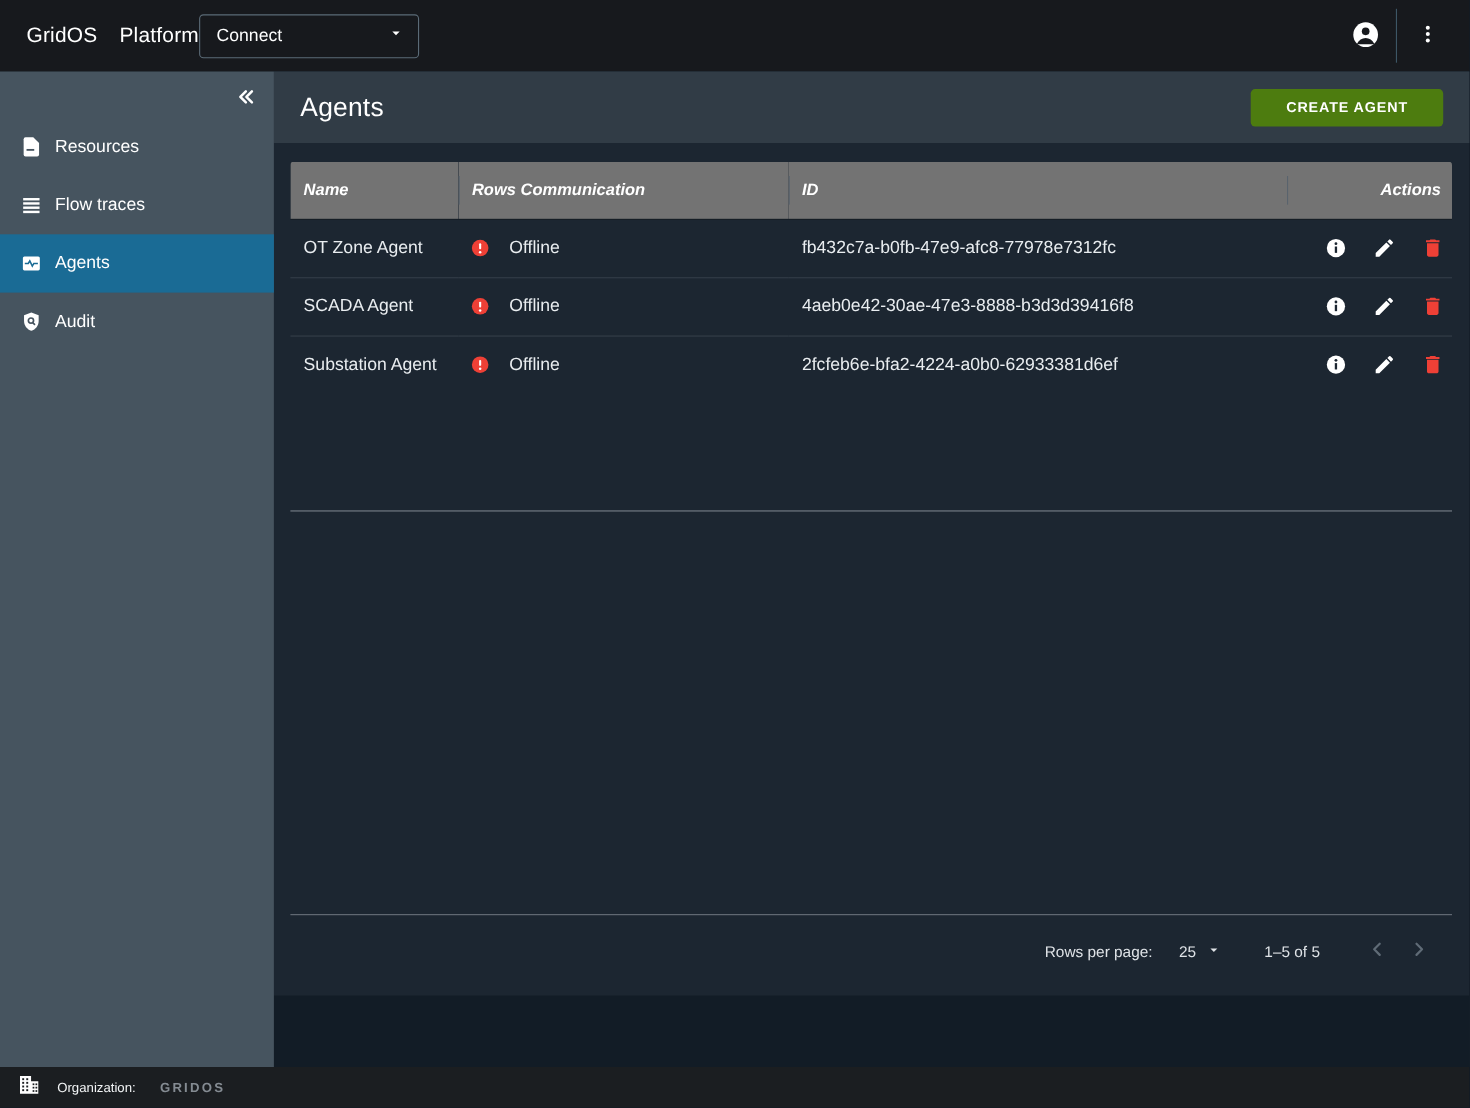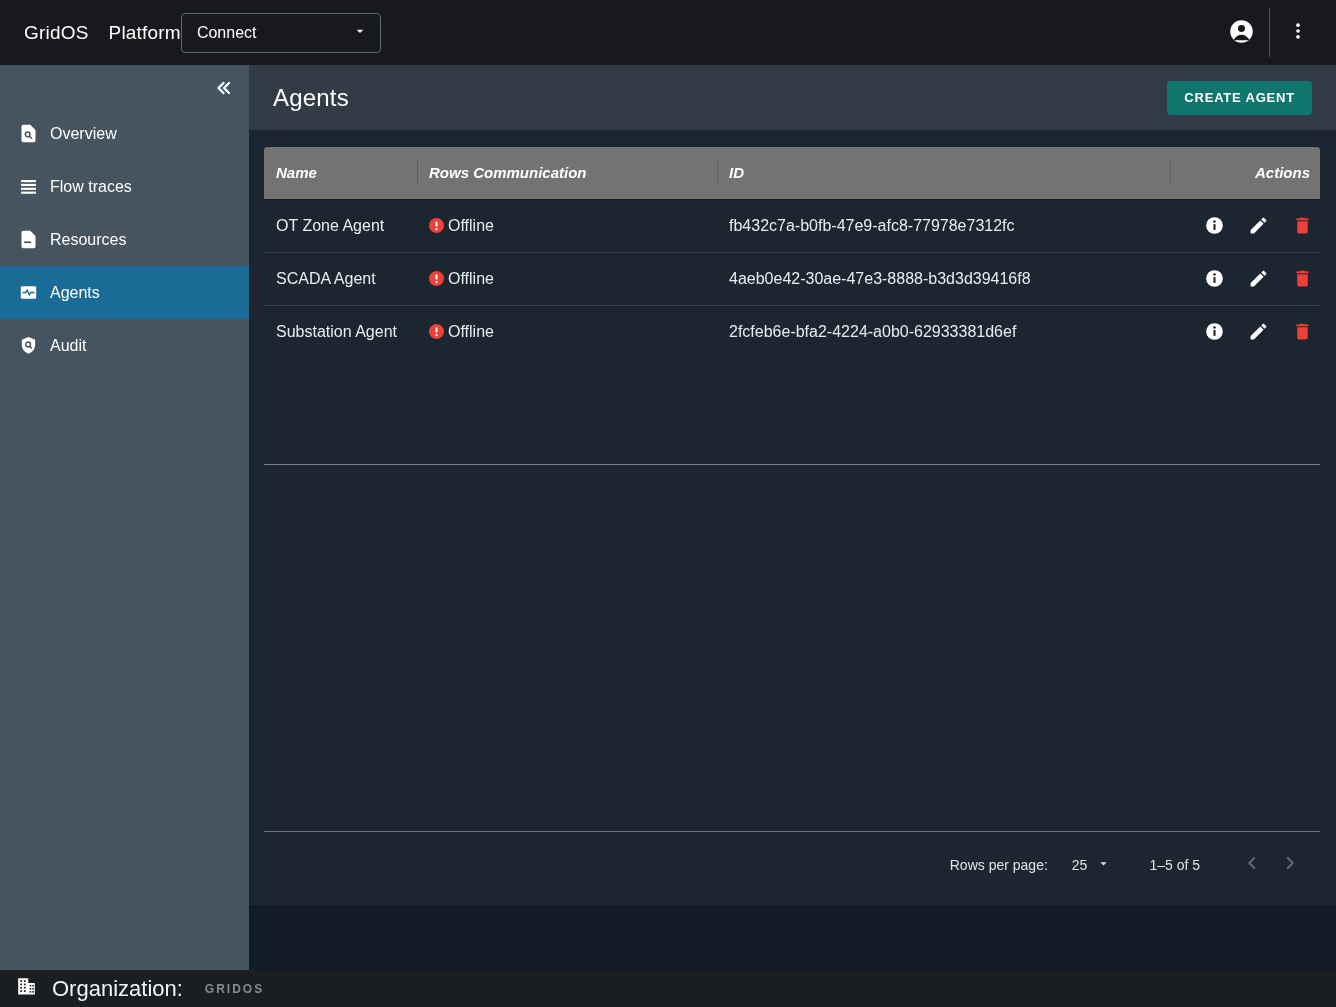--- a/index.html
+++ b/index.html
@@ -36,7 +36,7 @@
   .main { flex:1; display:flex; flex-direction:column; background:#1c2631; min-width:0; }
   .page-header { height:65px; background:#313c46; display:flex; align-items:center; padding:0 24px; flex:none; }
   .page-title { font-size:24px; font-weight:400; letter-spacing:.2px; }
-  .create-btn { margin-left:auto; height:34px; padding:0 17px; background:#0f766e; color:#fff; border:none;
+  .create-btn { margin-left:auto; height:34px; padding:0 32px; background:#4d7c0f; color:#fff; border:none;
                 border-radius:4px; font-size:13px; font-weight:700; letter-spacing:.8px; cursor:pointer;
                 font-family:"Liberation Sans", sans-serif; }
 

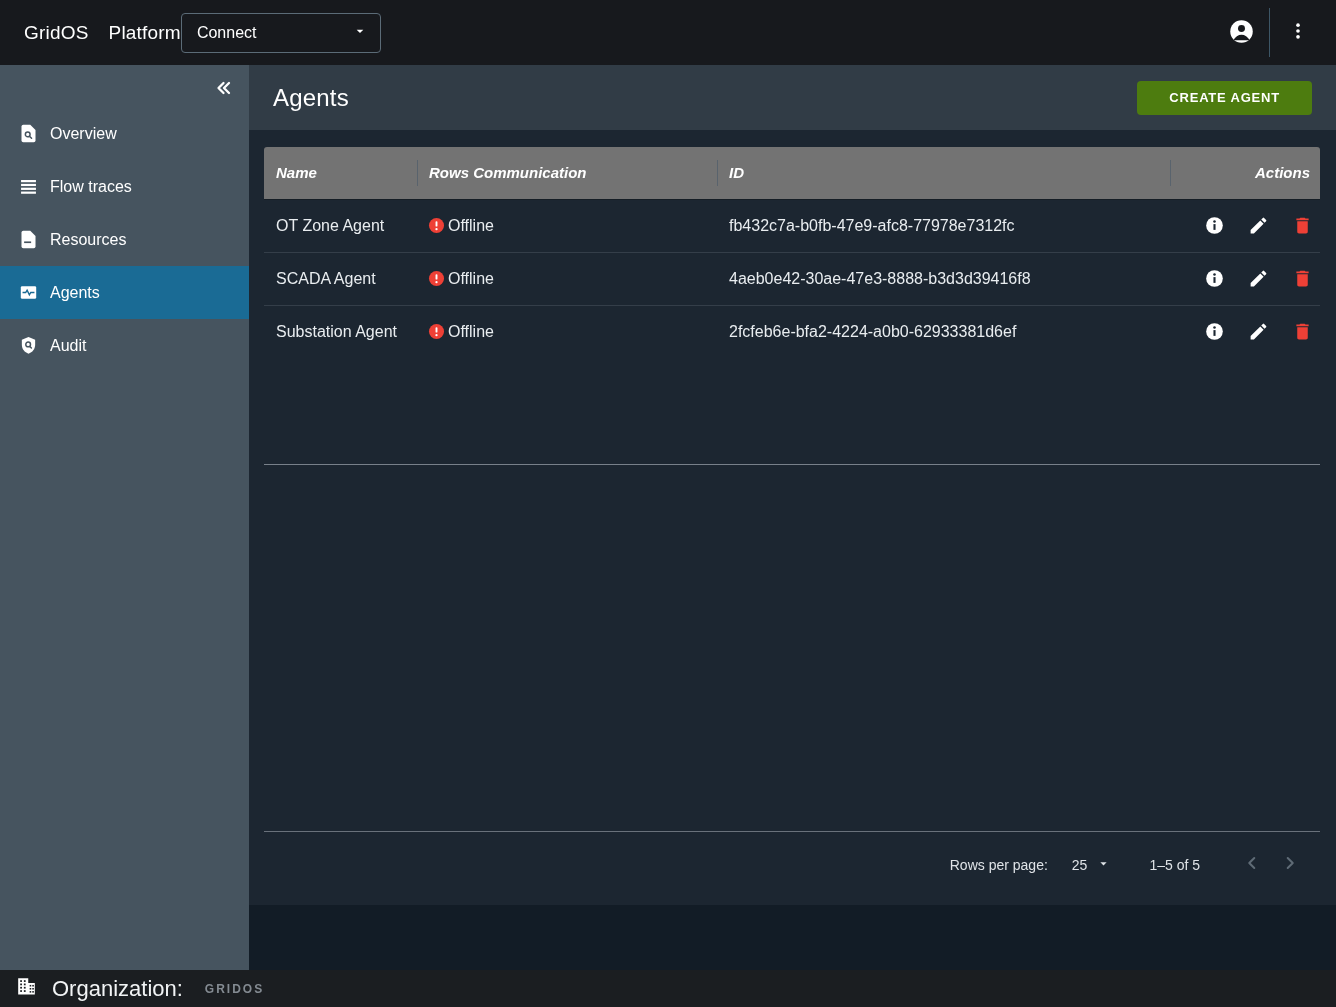--- a/index.html
+++ b/index.html
@@ -135,16 +135,6 @@
     <div class="nav" id="side-nav">
         <div class="side-item" style="--cut: #46545f;">
           <span class="ic">
-            <svg viewBox="0 0 24 24">
-              <path fill="#fff" d="M14 2H6a2 2 0 0 0-2 2v16a2 2 0 0 0 2 2h12a2 2 0 0 0 2-2V8l-6-6z"></path>
-              <circle cx="11.1" cy="13" r="2.7" fill="none" stroke="var(--cut)" stroke-width="1.7"></circle>
-              <path d="M13.1 15.1 15.5 17.5" stroke="var(--cut)" stroke-width="1.7" stroke-linecap="round"></path>
-            </svg>
-          </span>
-          <span>Overview</span>
-        </div>
-        <div class="side-item" style="--cut: #46545f;">
-          <span class="ic">
             <svg viewBox="0 0 24 24" fill="#fff">
               <rect x="3.5" y="4.6" width="17" height="2.5"></rect>
               <rect x="3.5" y="9" width="17" height="2.5"></rect>

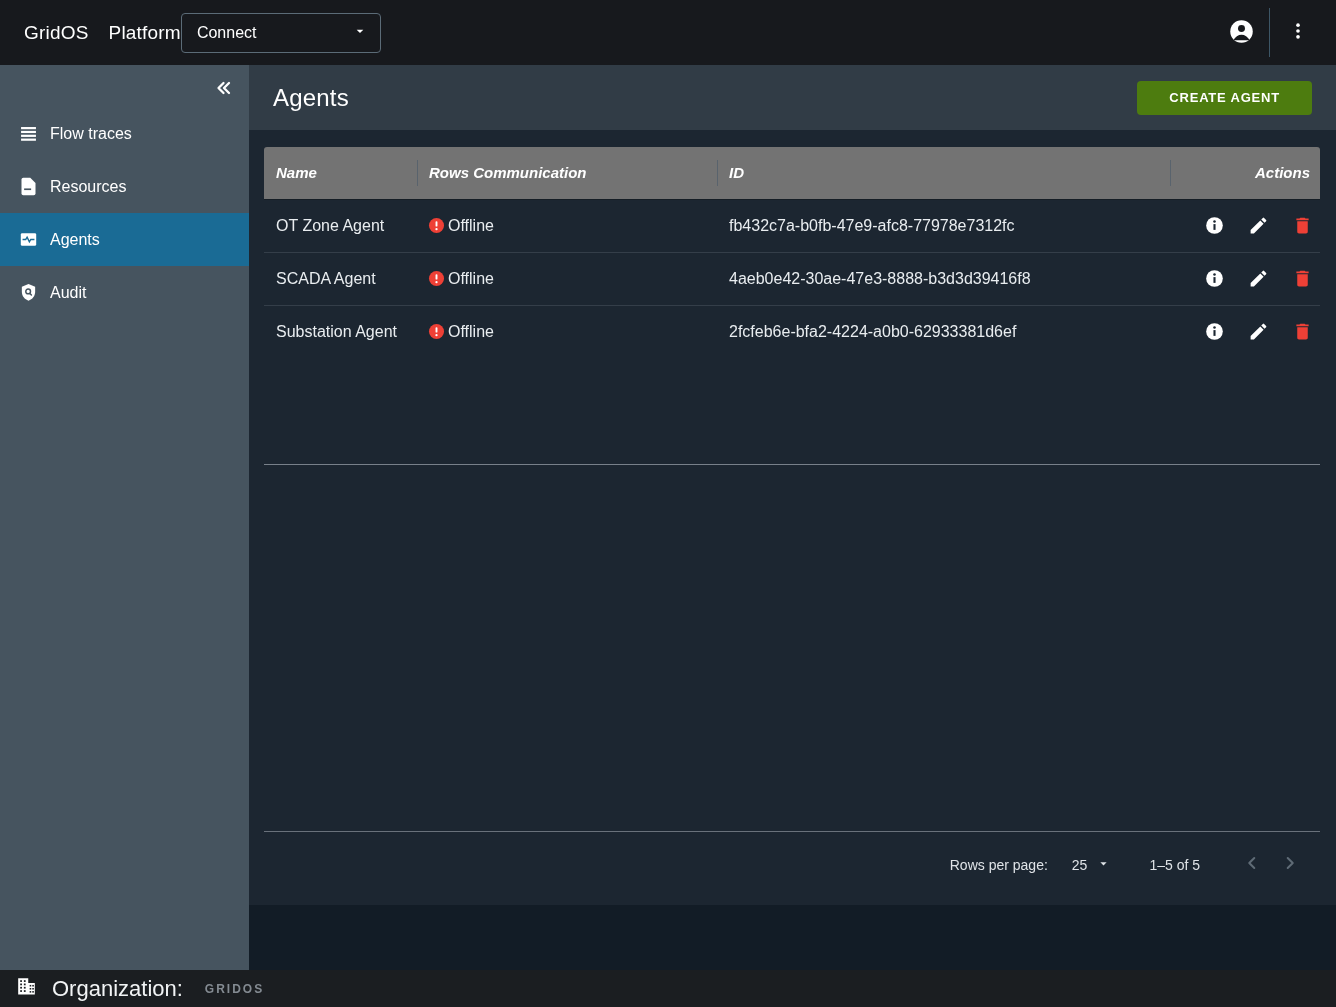--- a/index.html
+++ b/index.html
@@ -135,6 +135,15 @@
     <div class="nav" id="side-nav">
         <div class="side-item" style="--cut: #46545f;">
           <span class="ic">
+            <svg viewBox="0 0 24 24">
+              <path fill="#fff" d="M14 2H6a2 2 0 0 0-2 2v16a2 2 0 0 0 2 2h12a2 2 0 0 0 2-2V8l-6-6z"></path>
+              <rect x="7" y="14.2" width="8" height="1.9" fill="var(--cut)"></rect>
+            </svg>
+          </span>
+          <span>Resources</span>
+        </div>
+        <div class="side-item" style="--cut: #46545f;">
+          <span class="ic">
             <svg viewBox="0 0 24 24" fill="#fff">
               <rect x="3.5" y="4.6" width="17" height="2.5"></rect>
               <rect x="3.5" y="9" width="17" height="2.5"></rect>
@@ -143,15 +152,6 @@
             </svg>
           </span>
           <span>Flow traces</span>
-        </div>
-        <div class="side-item" style="--cut: #46545f;">
-          <span class="ic">
-            <svg viewBox="0 0 24 24">
-              <path fill="#fff" d="M14 2H6a2 2 0 0 0-2 2v16a2 2 0 0 0 2 2h12a2 2 0 0 0 2-2V8l-6-6z"></path>
-              <rect x="7" y="14.2" width="8" height="1.9" fill="var(--cut)"></rect>
-            </svg>
-          </span>
-          <span>Resources</span>
         </div>
         <div class="side-item sel" style="--cut: #1a6b95;">
           <span class="ic">

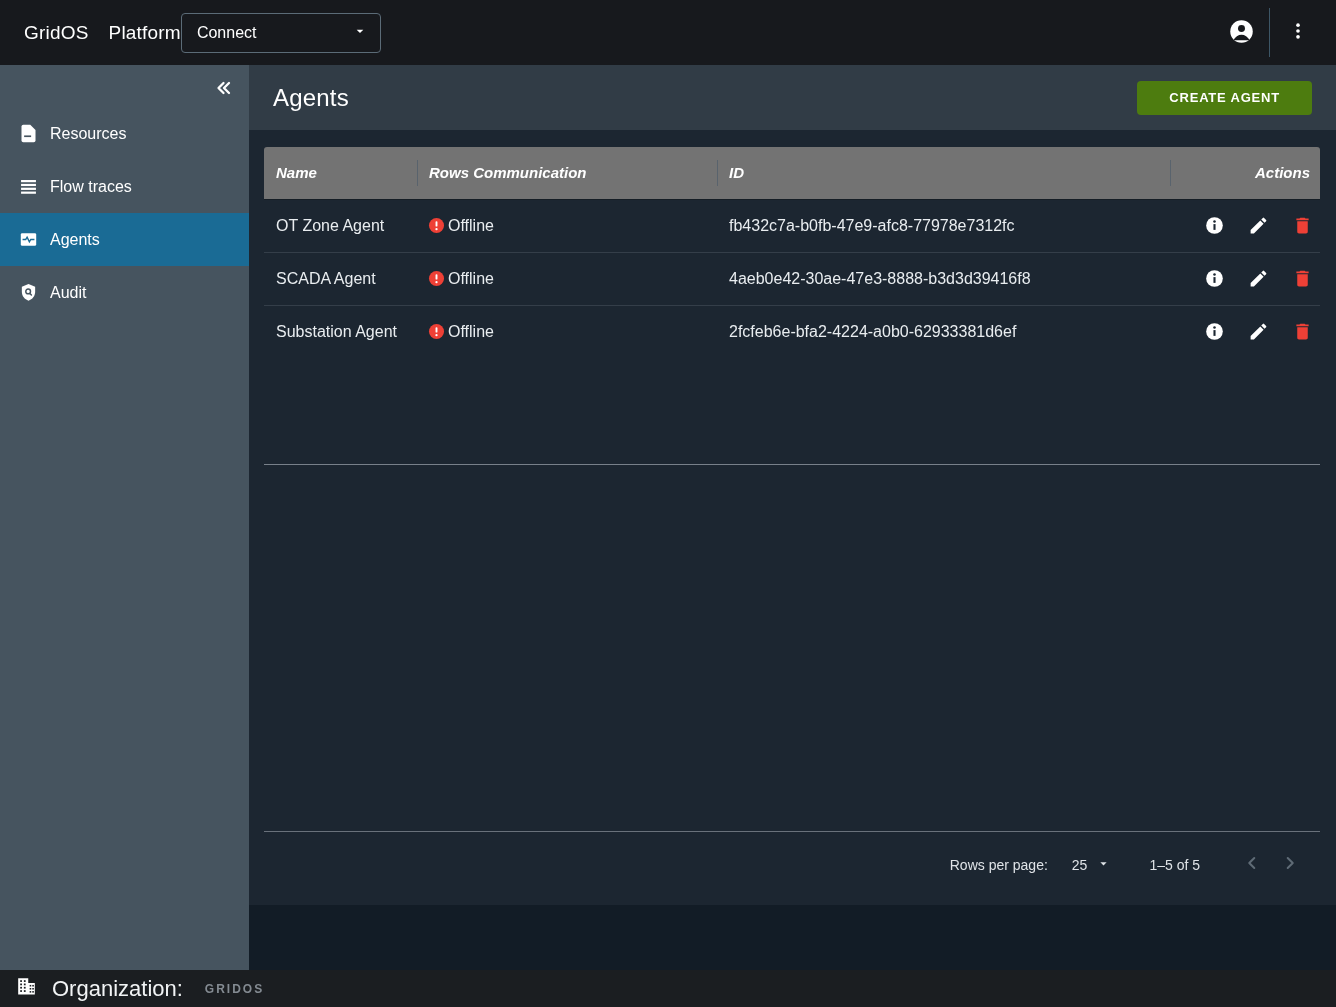--- a/index.html
+++ b/index.html
@@ -53,7 +53,7 @@
   tbody tr { height:52px; }
   tbody tr.bordered { border-bottom:1px solid #343e49; }
   td { font-size:16px; color:#e9edf0; padding-left:12px; }
-  td.status { display:flex; align-items:center; gap:2px; height:52px; padding-left:10px; }
+  td.status { display:flex; align-items:center; gap:17px; height:52px; padding-left:10px; }
   td.actions { text-align:right; padding-right:8px; white-space:nowrap; }
   td.actions .icon-btn { display:inline-flex; width:24px; height:24px; vertical-align:middle; margin-left:20px; }
   .table-endfill { width:1056px; height:107px; border-bottom:1px solid #78808a; }

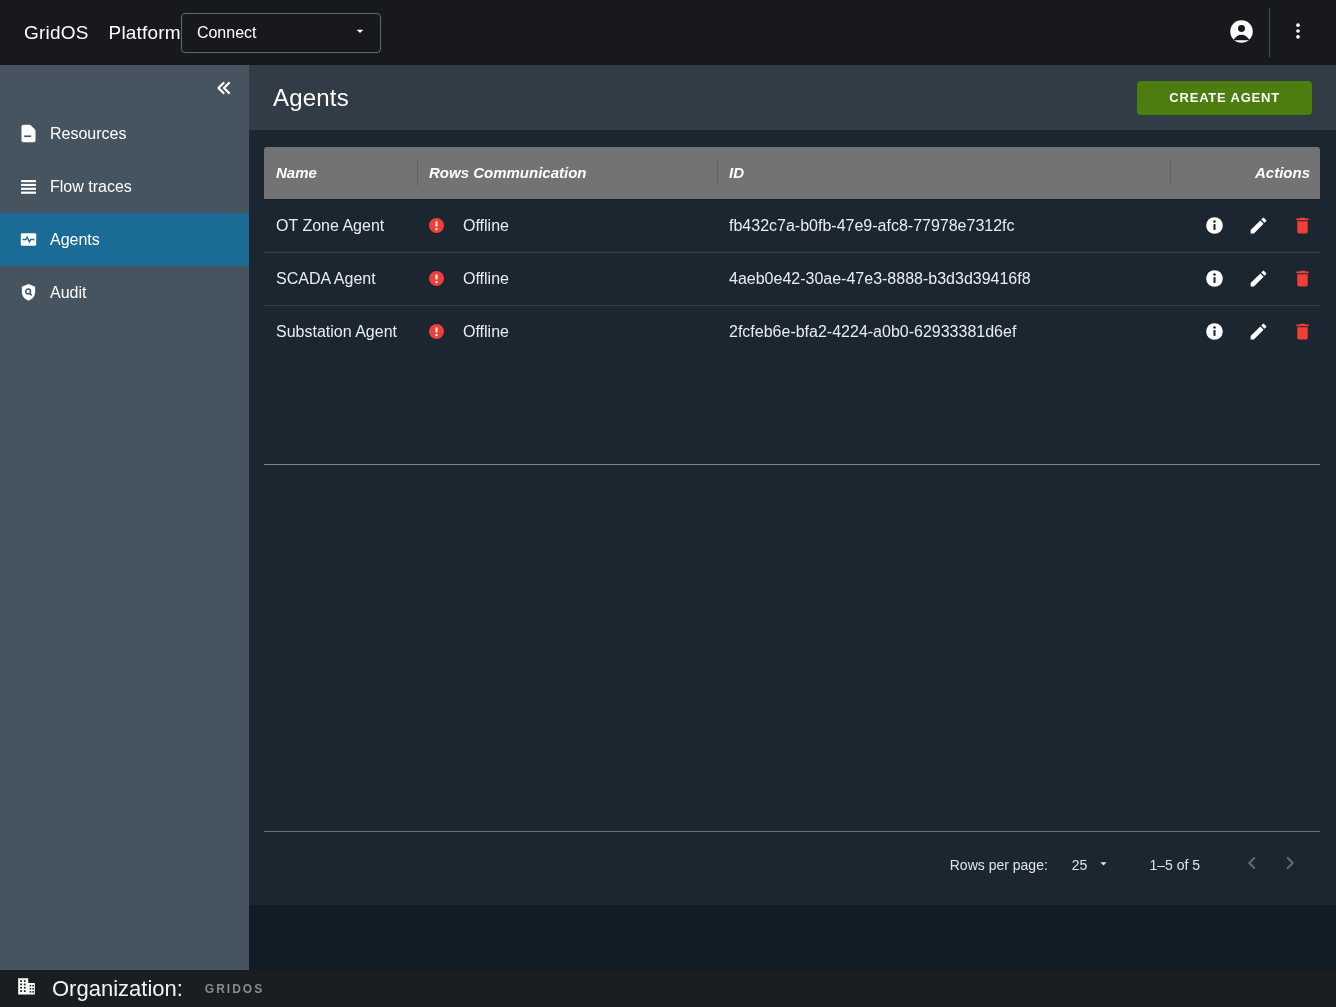--- a/index.html
+++ b/index.html
@@ -72,7 +72,7 @@
 
   
   .bottombar { height:37px; background:#1b1e21; display:flex; align-items:center; padding-left:16px; }
-  .org-label { font-size:22px; margin-left:15px; color:#f2f4f5; }
+  .org-label { font-size:12px; margin-left:15px; color:#f2f4f5; }
   .org-value { font-size:12px; font-weight:700; letter-spacing:2px; color:#848b92; margin-left:22px; }
 </style>
 </head>

